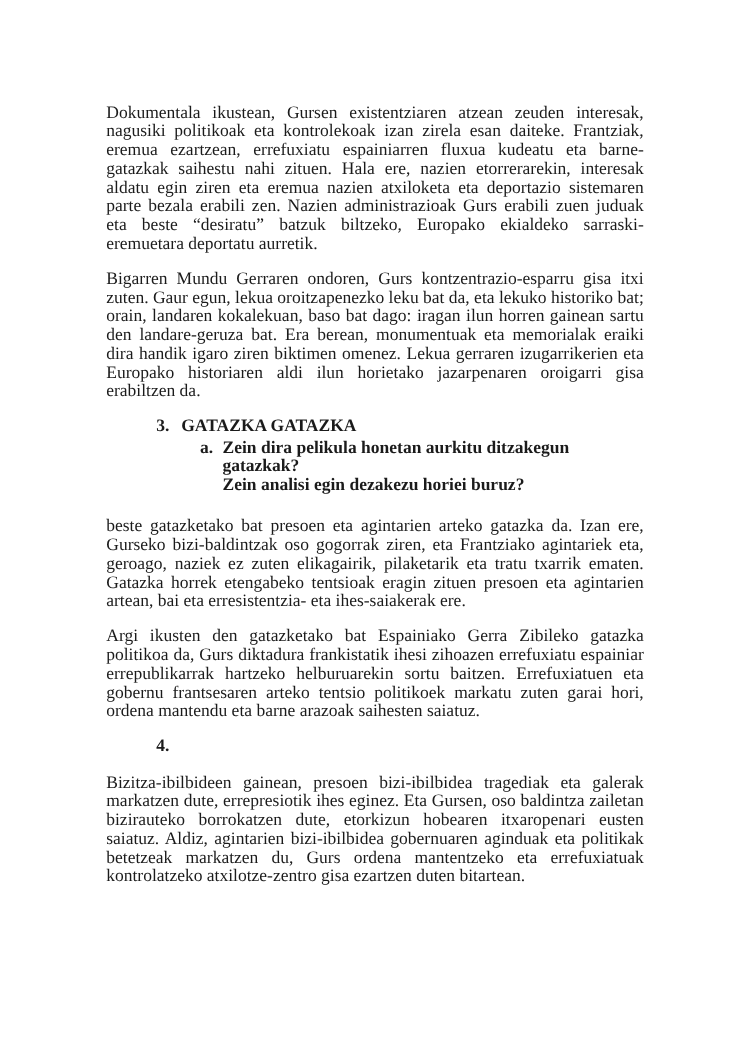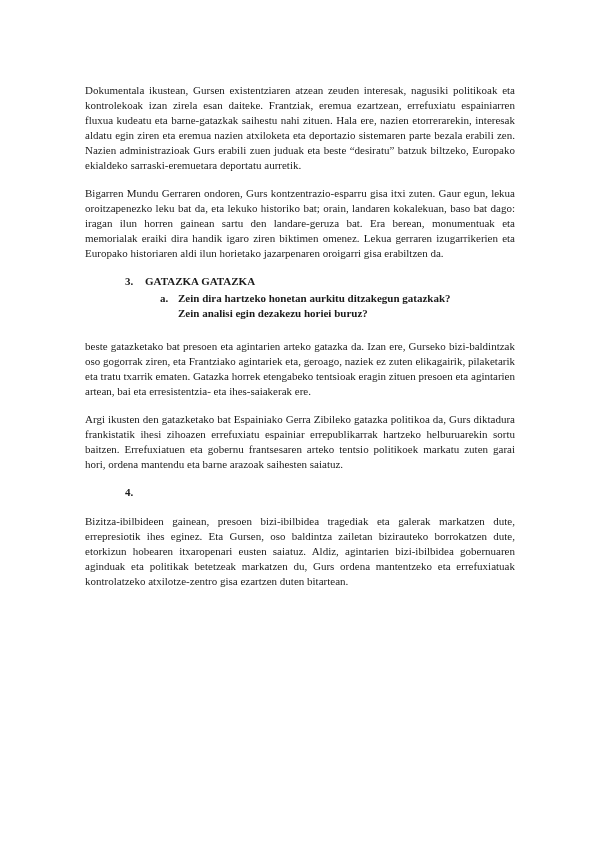--- a/index.html
+++ b/index.html
@@ -16,7 +16,7 @@
     padding: 83px 85px 40px 85px;
     background: #ffffff;
     font-family: "Liberation Serif", "DejaVu Serif", serif;
-    font-size: 11px;
+    font-size: 14px;
     line-height: 15px;
     color: #1b1b1b;
   }

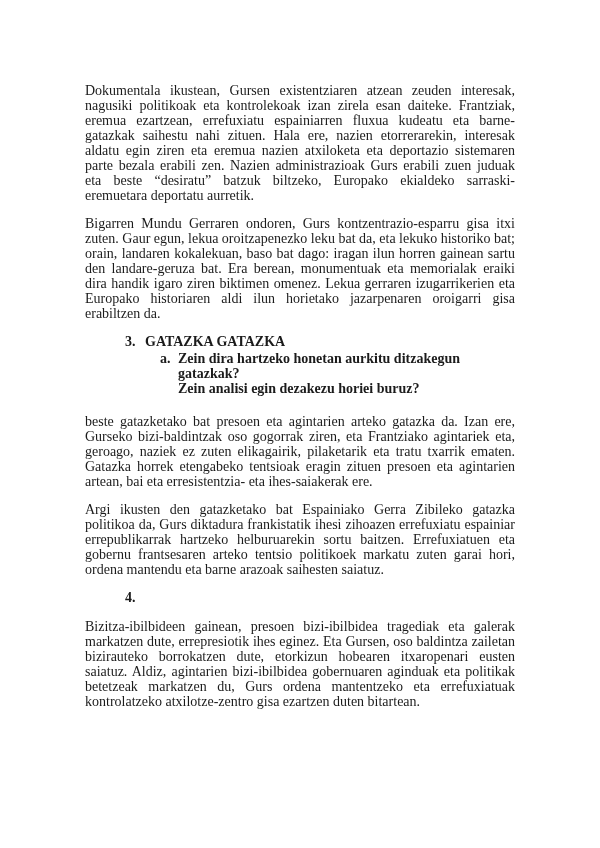--- a/index.html
+++ b/index.html
@@ -63,7 +63,7 @@
   <div class="subq">
     <span class="marker">a.</span>
     <span class="subq-text">
-      <span>Zein dira hartzeko honetan aurkitu ditzakegun gatazkak?</span><br>
+      <span>Zein dira pelikula honetan aurkitu ditzakegun gatazkak?</span><br>
       <span>Zein analisi egin dezakezu horiei buruz?</span>
     </span>
   </div>

